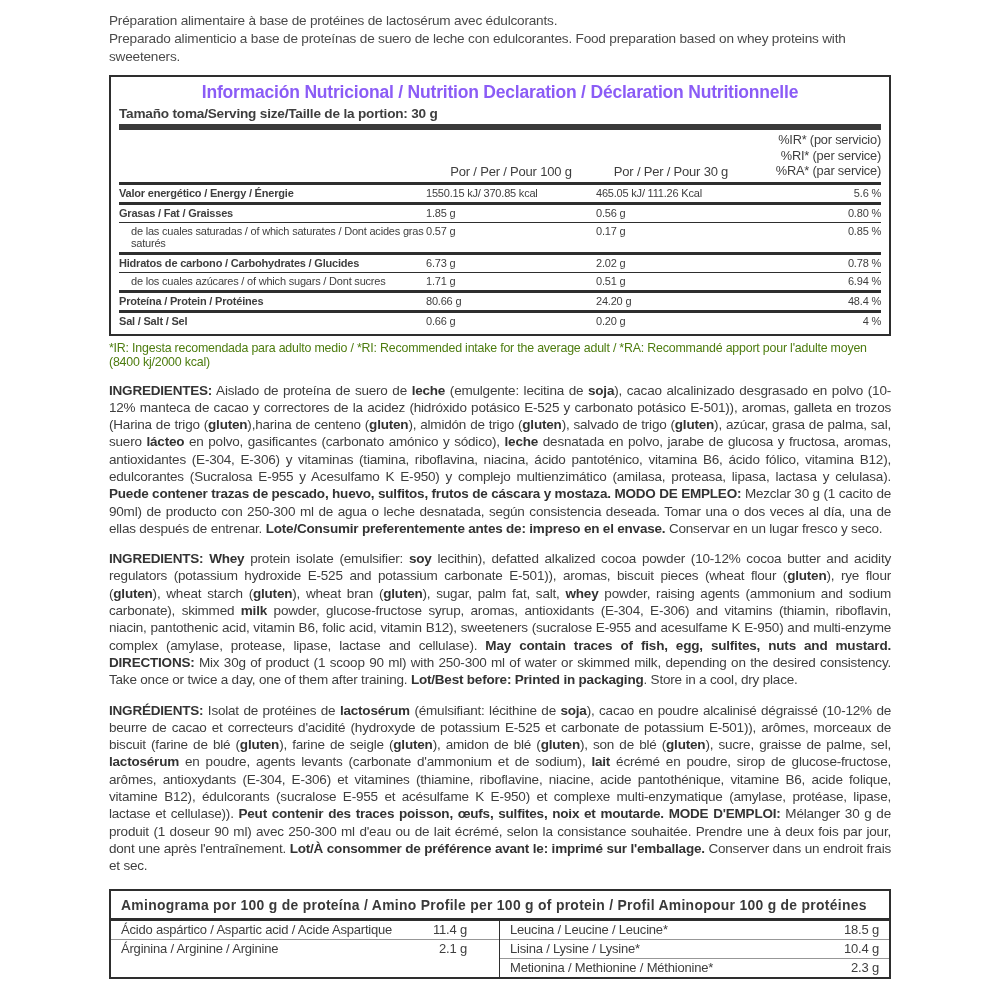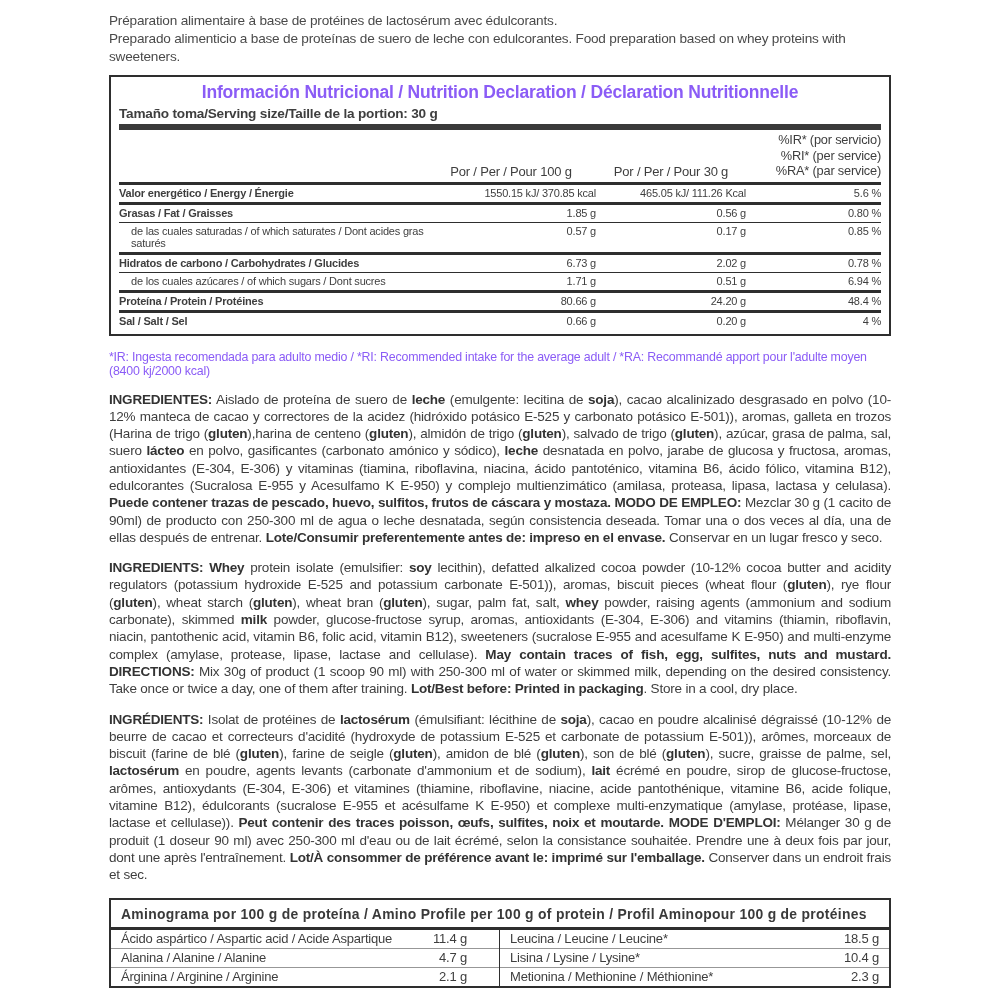--- a/index.html
+++ b/index.html
@@ -21,7 +21,7 @@
   .nut-row{display:grid;grid-template-columns:1fr 170px 150px 135px;padding:2.5px 0;font-size:11px;letter-spacing:-0.2px;}
   .nut-row .lbl{font-weight:bold;}
   .nut-row.sub .lbl{font-weight:normal;padding-left:12px;}
-  .nut-row .v{text-align:right;}
+  .nut-row .v{text-align:left;}
   .nut-row .pct{text-align:right;}
   .bb-thick{border-bottom:3.5px solid #2e2e2e;}
   .bb-thin{border-bottom:1px solid #2e2e2e;}

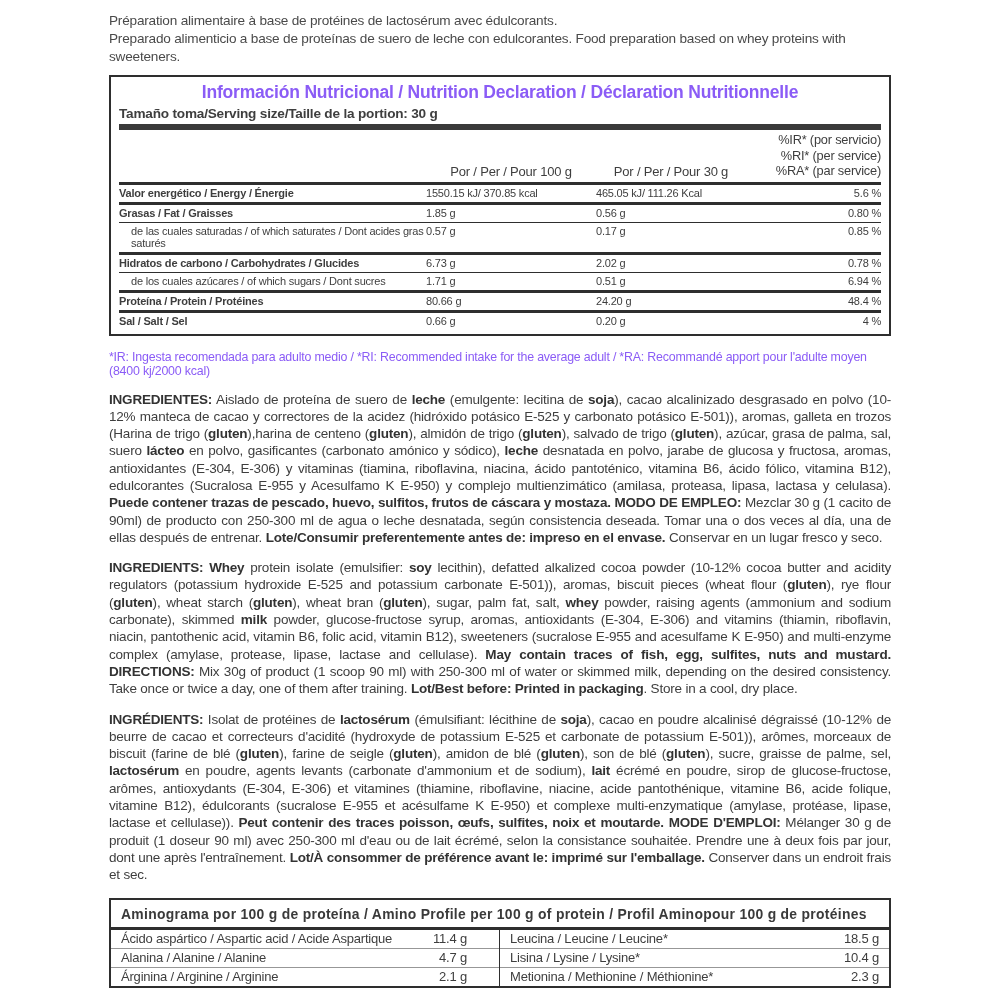--- a/index.html
+++ b/index.html
@@ -25,7 +25,7 @@
   .nut-row .pct{text-align:right;}
   .bb-thick{border-bottom:3.5px solid #2e2e2e;}
   .bb-thin{border-bottom:1px solid #2e2e2e;}
-  .nut-footnote{font-size:12.4px;margin-top:14px;letter-spacing:-0.2px;color:#8b5cf6;}
+  .nut-footnote{font-size:12.4px;margin-top:5px;letter-spacing:-0.2px;color:#4d7c0f;}
 
   
   .para{font-size:13.5px;line-height:17.3px;text-align:justify;margin-top:13px;letter-spacing:-0.2px;color:#3e3e3e;}

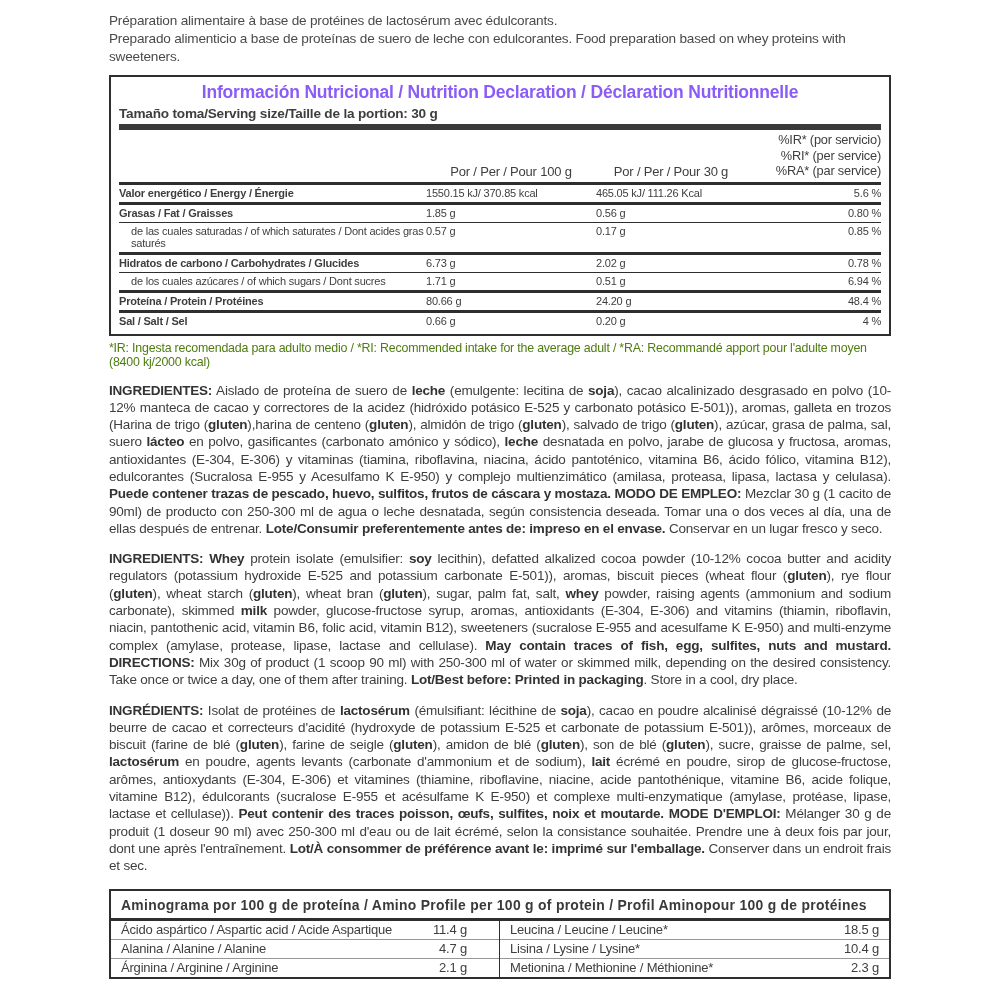--- a/index.html
+++ b/index.html
@@ -123,10 +123,6 @@
             <span class="val">11.4 g</span>
           </div>
         <div class="amino-row">
-            <span>Alanina / Alanine / Alanine</span>
-            <span class="val">4.7 g</span>
-          </div>
-        <div class="amino-row">
             <span>Árginina / Arginine / Arginine</span>
             <span class="val">2.1 g</span>
           </div>

